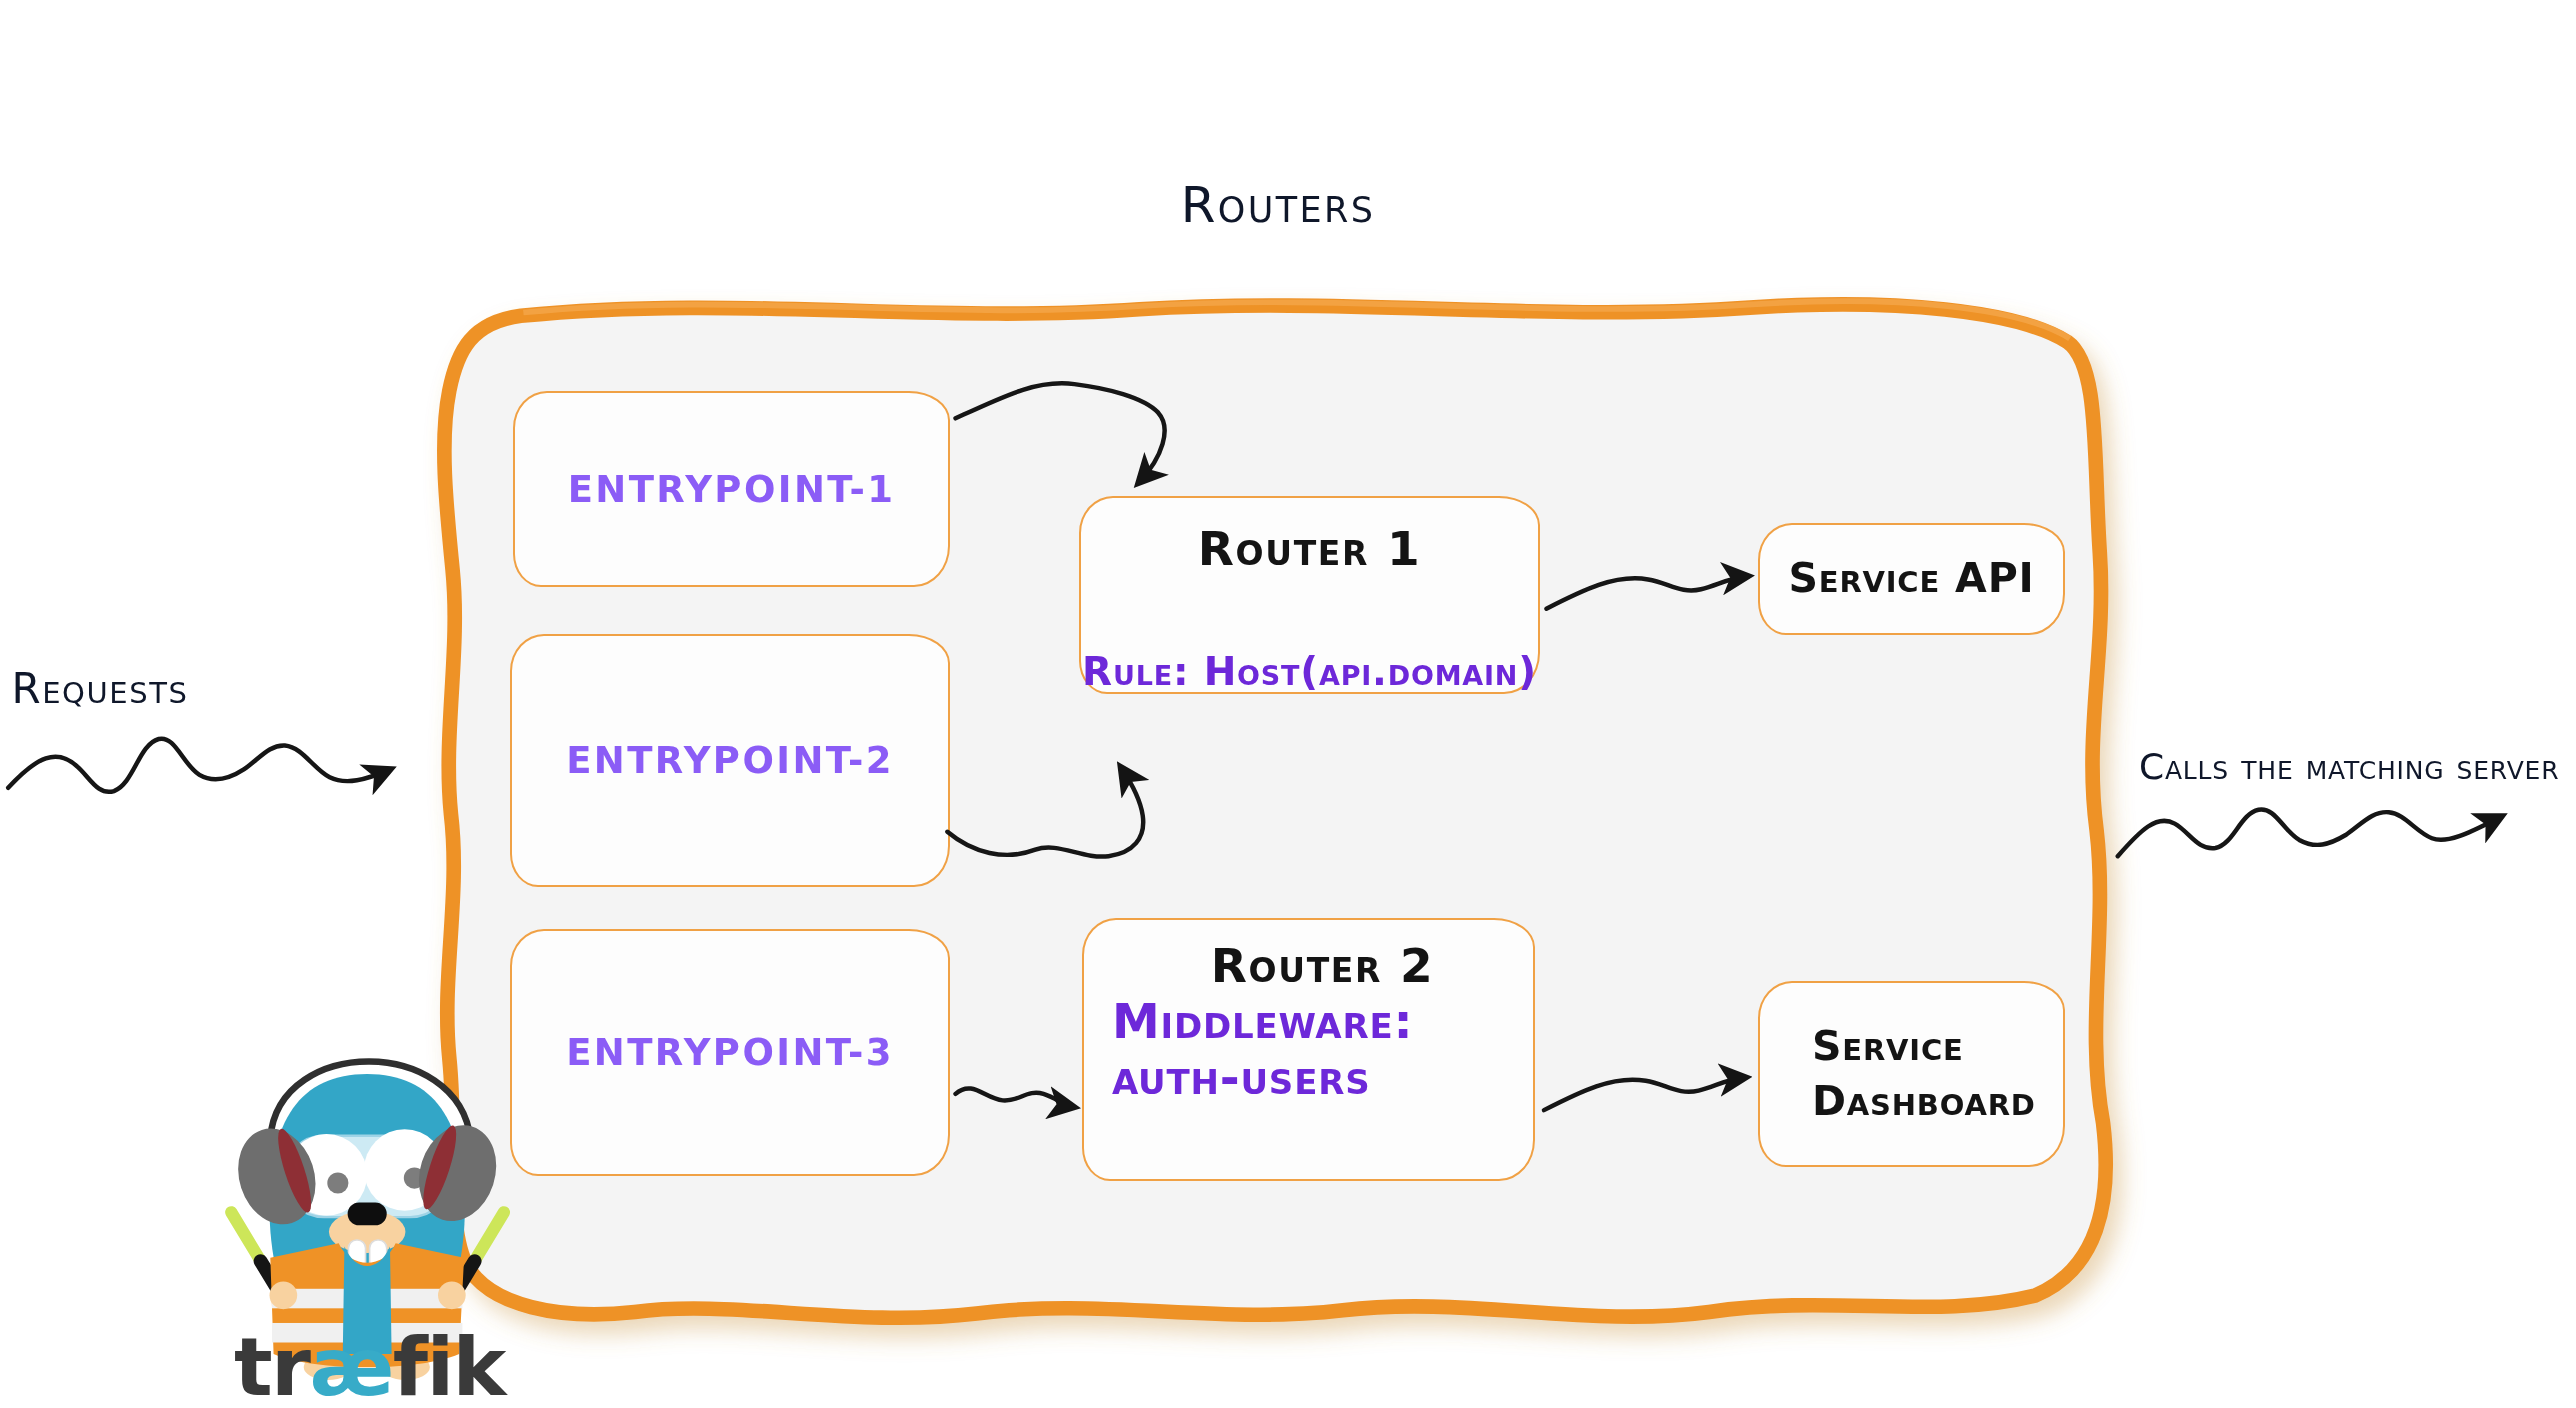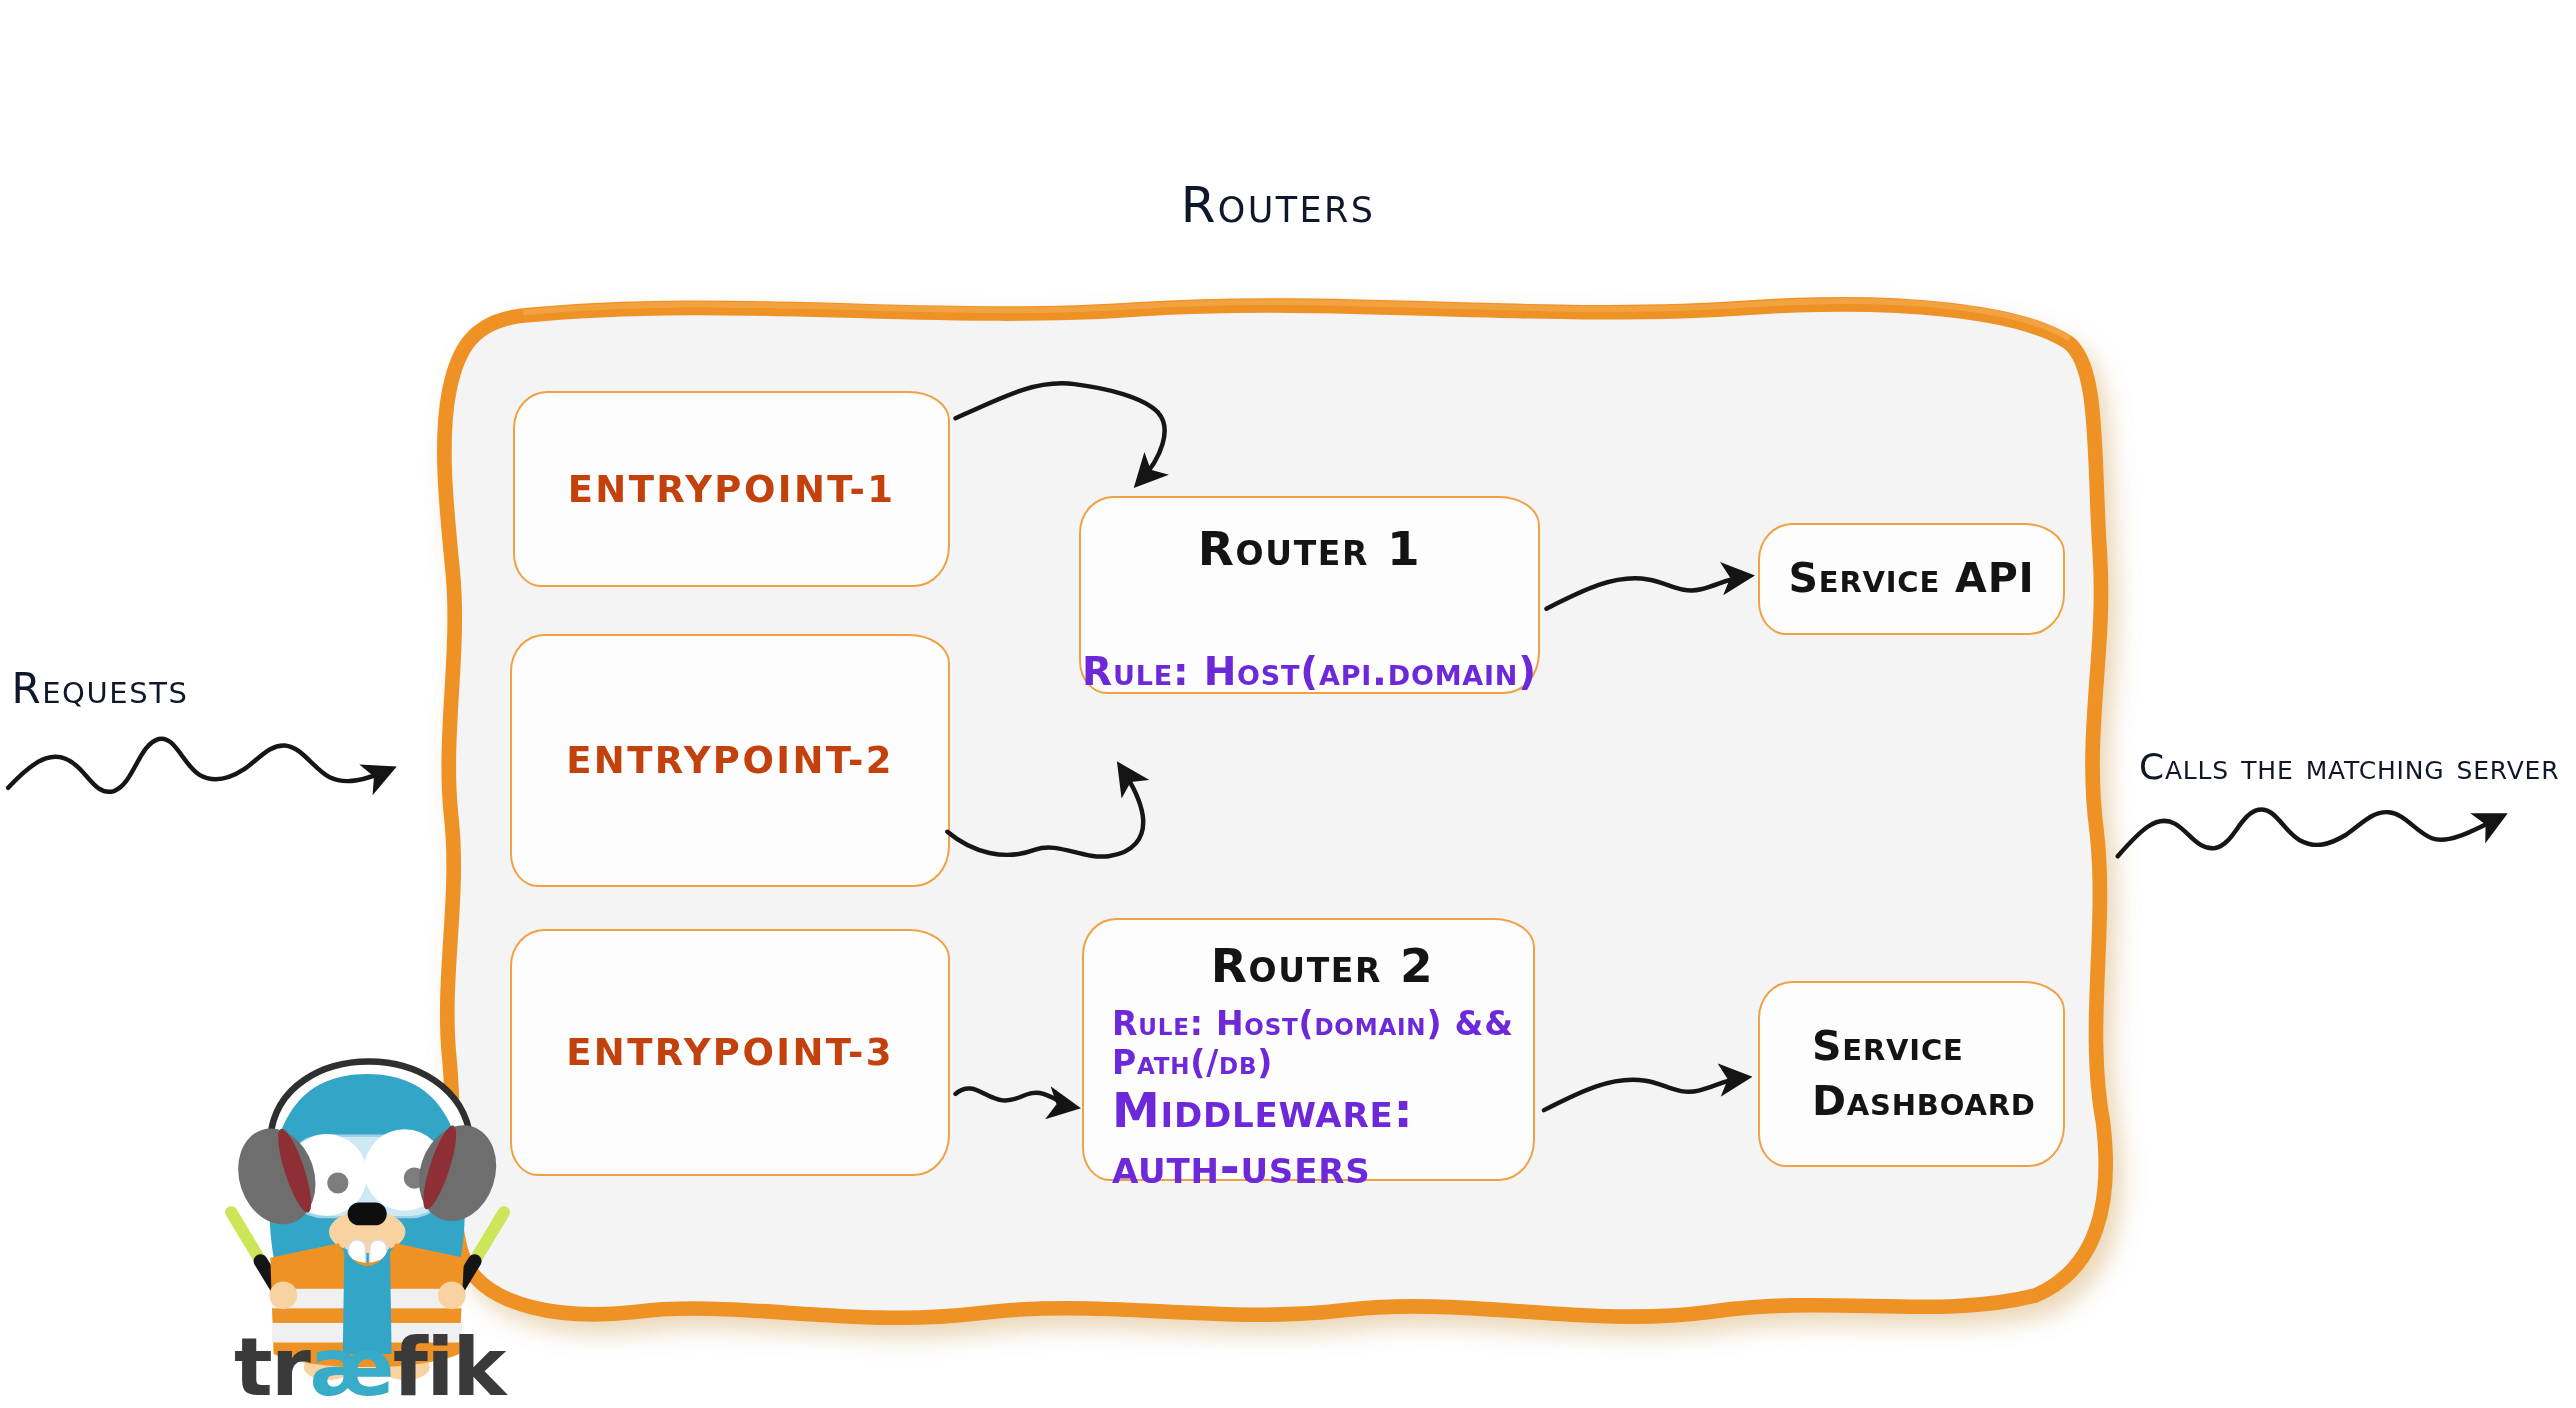--- a/index.html
+++ b/index.html
@@ -30,7 +30,7 @@
   }
   .ep-label{
     font-size:37px;font-weight:600;letter-spacing:2.4px;
-    text-transform:uppercase;color:#c2410c;
+    text-transform:uppercase;color:#8b5cf6;
   }
   .router-box{flex-direction:column;justify-content:flex-start;}
   .router-title{

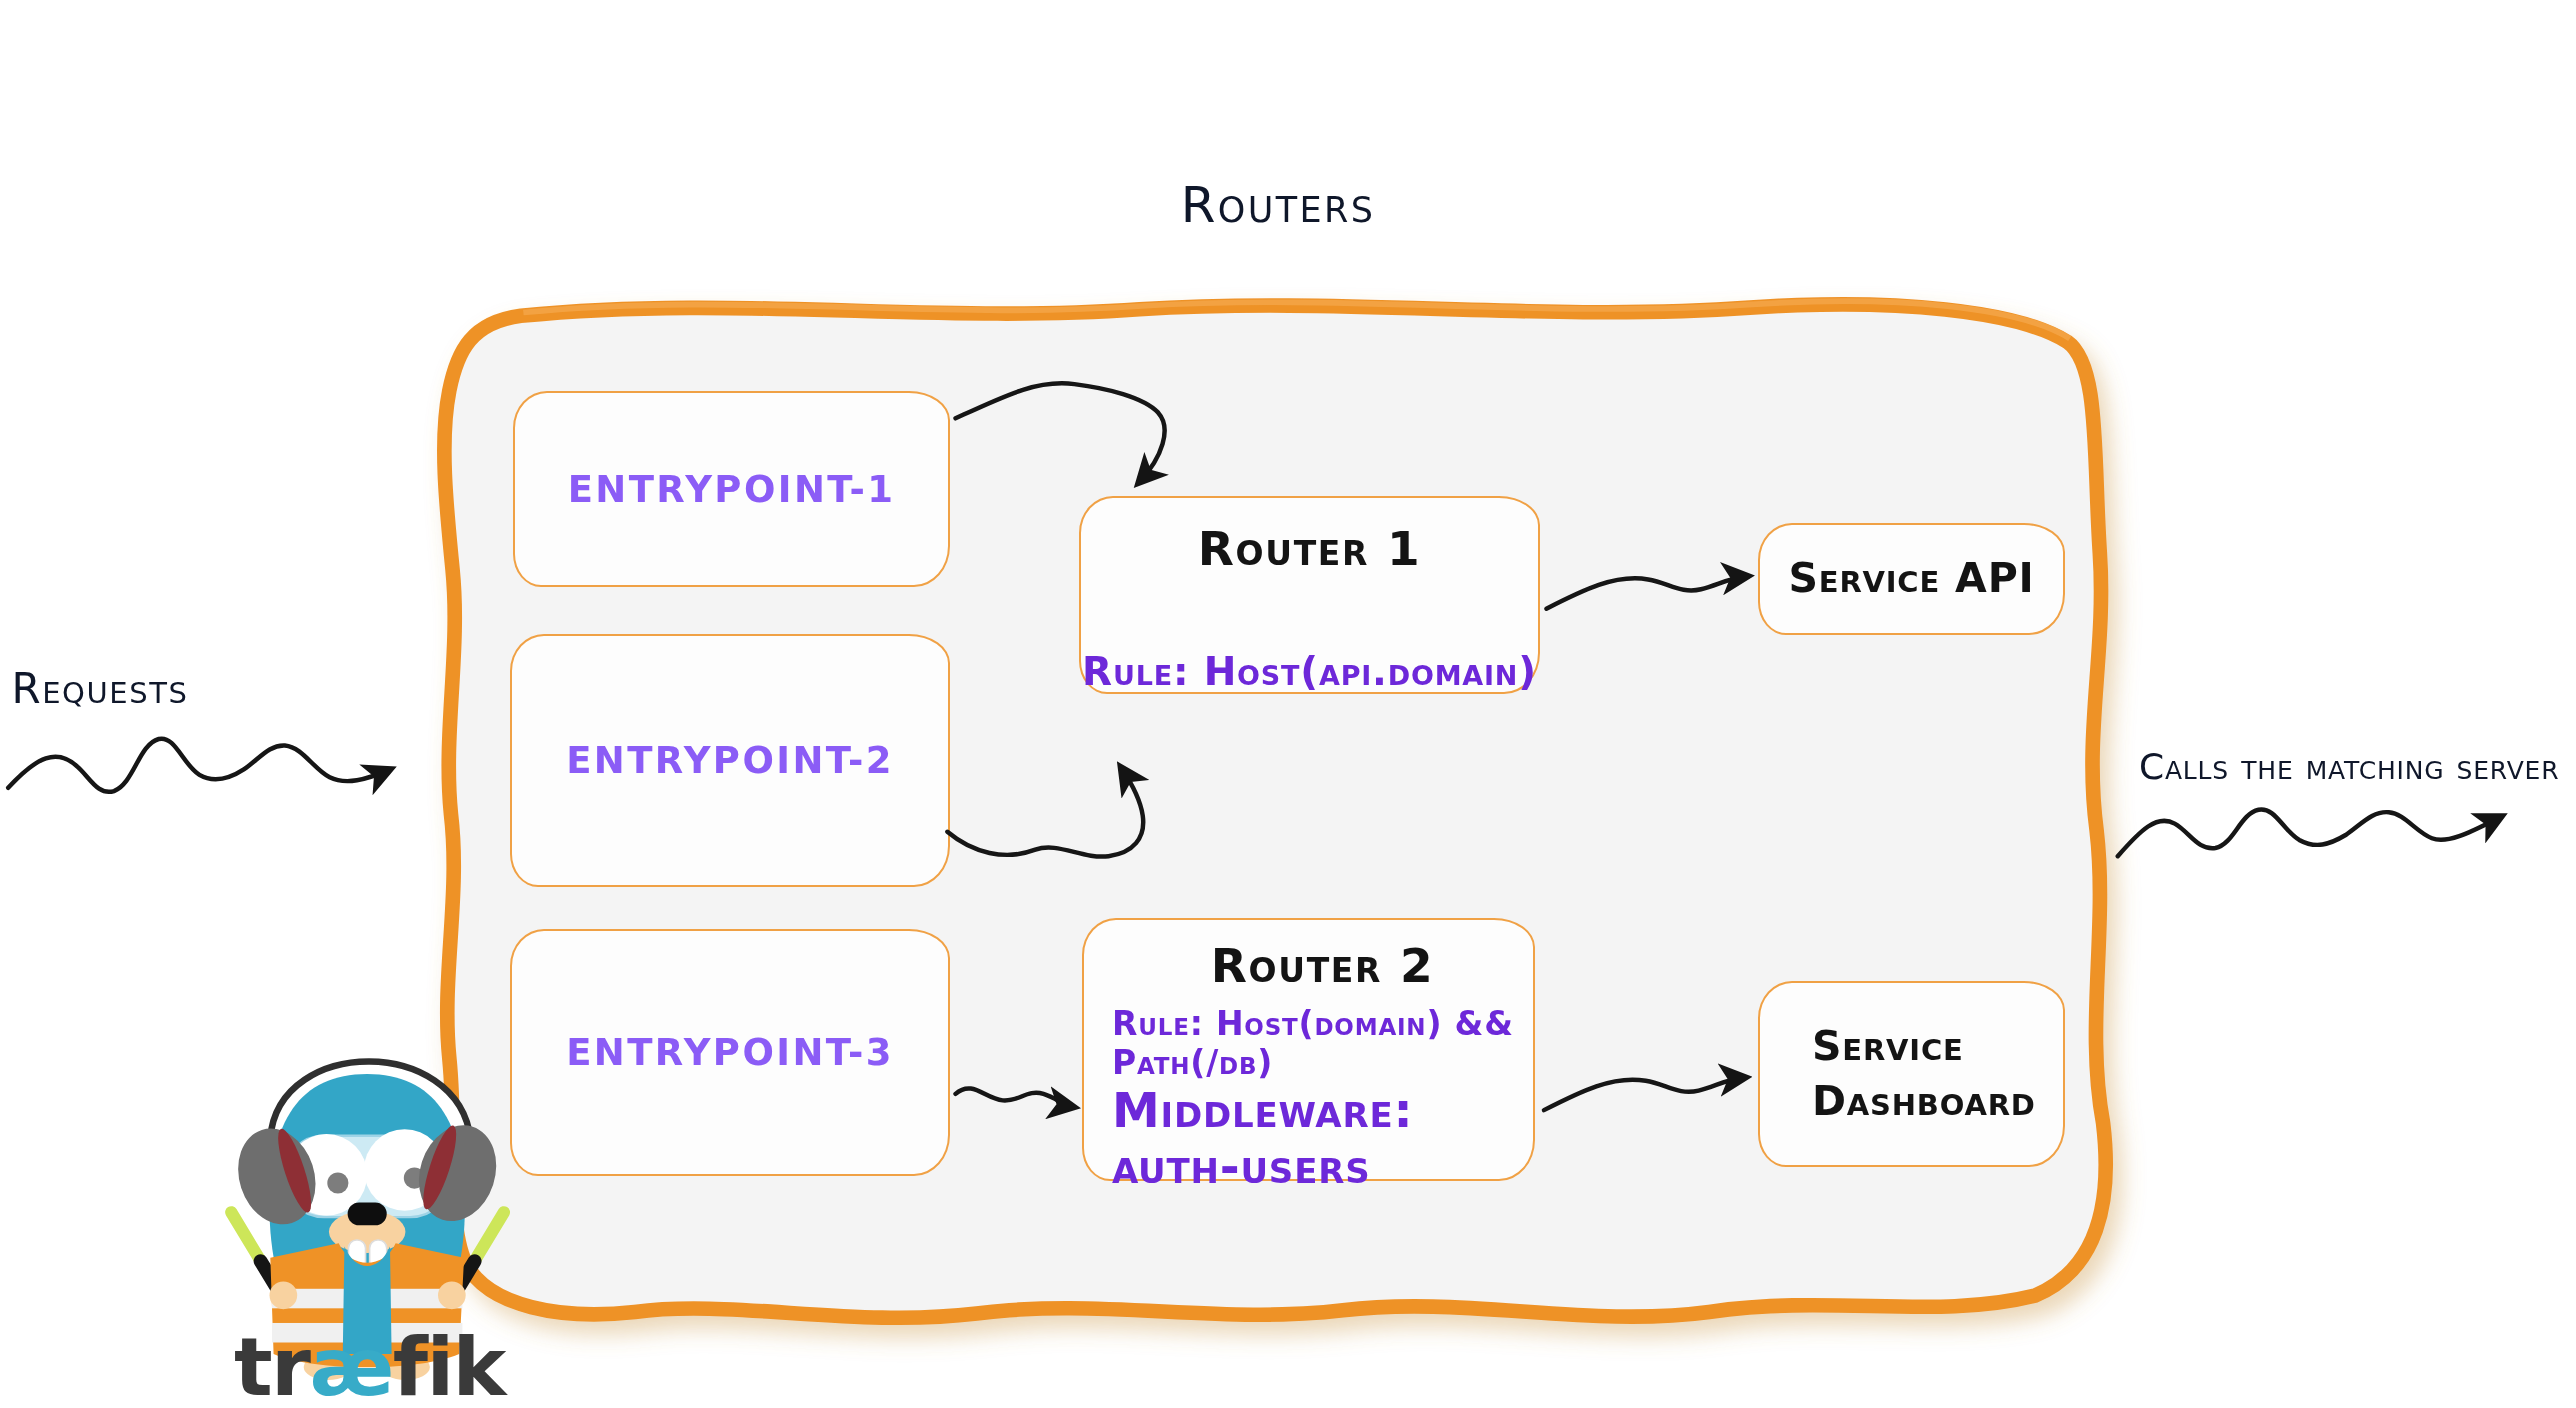--- a/index.html
+++ b/index.html
@@ -122,7 +122,6 @@
 </div>
 <div id="router2" class="sketch-box router-box" style="left:1082px;top:918px;width:453px;height:263px;padding-left:28px;">
   <span class="router-title">Router 2</span>
-  <span class="router-rule">Rule: Host(domain) &amp;&amp; Path(/db)</span>
   <span class="router-mw">Middleware: auth-users</span>
 </div>
 

